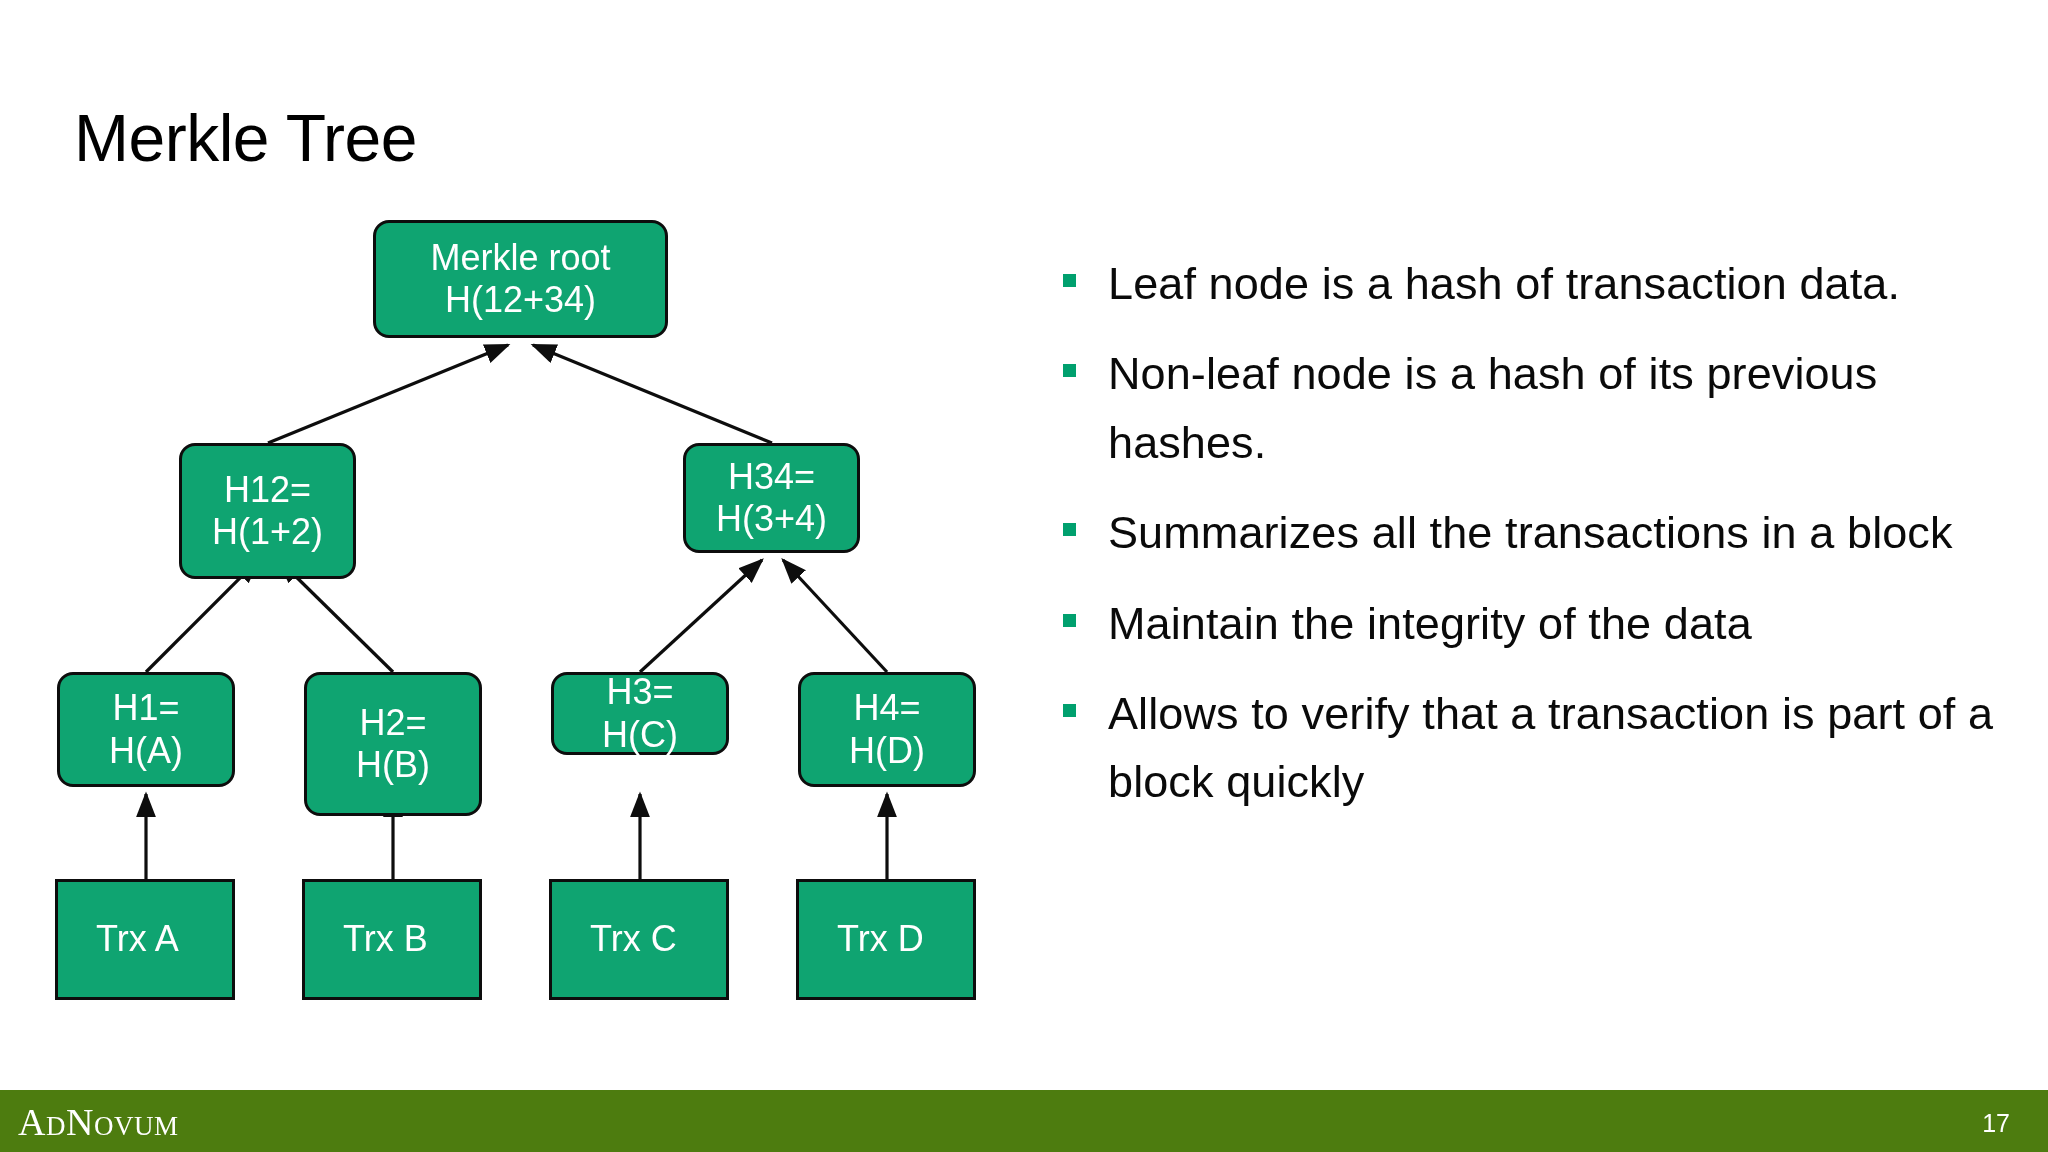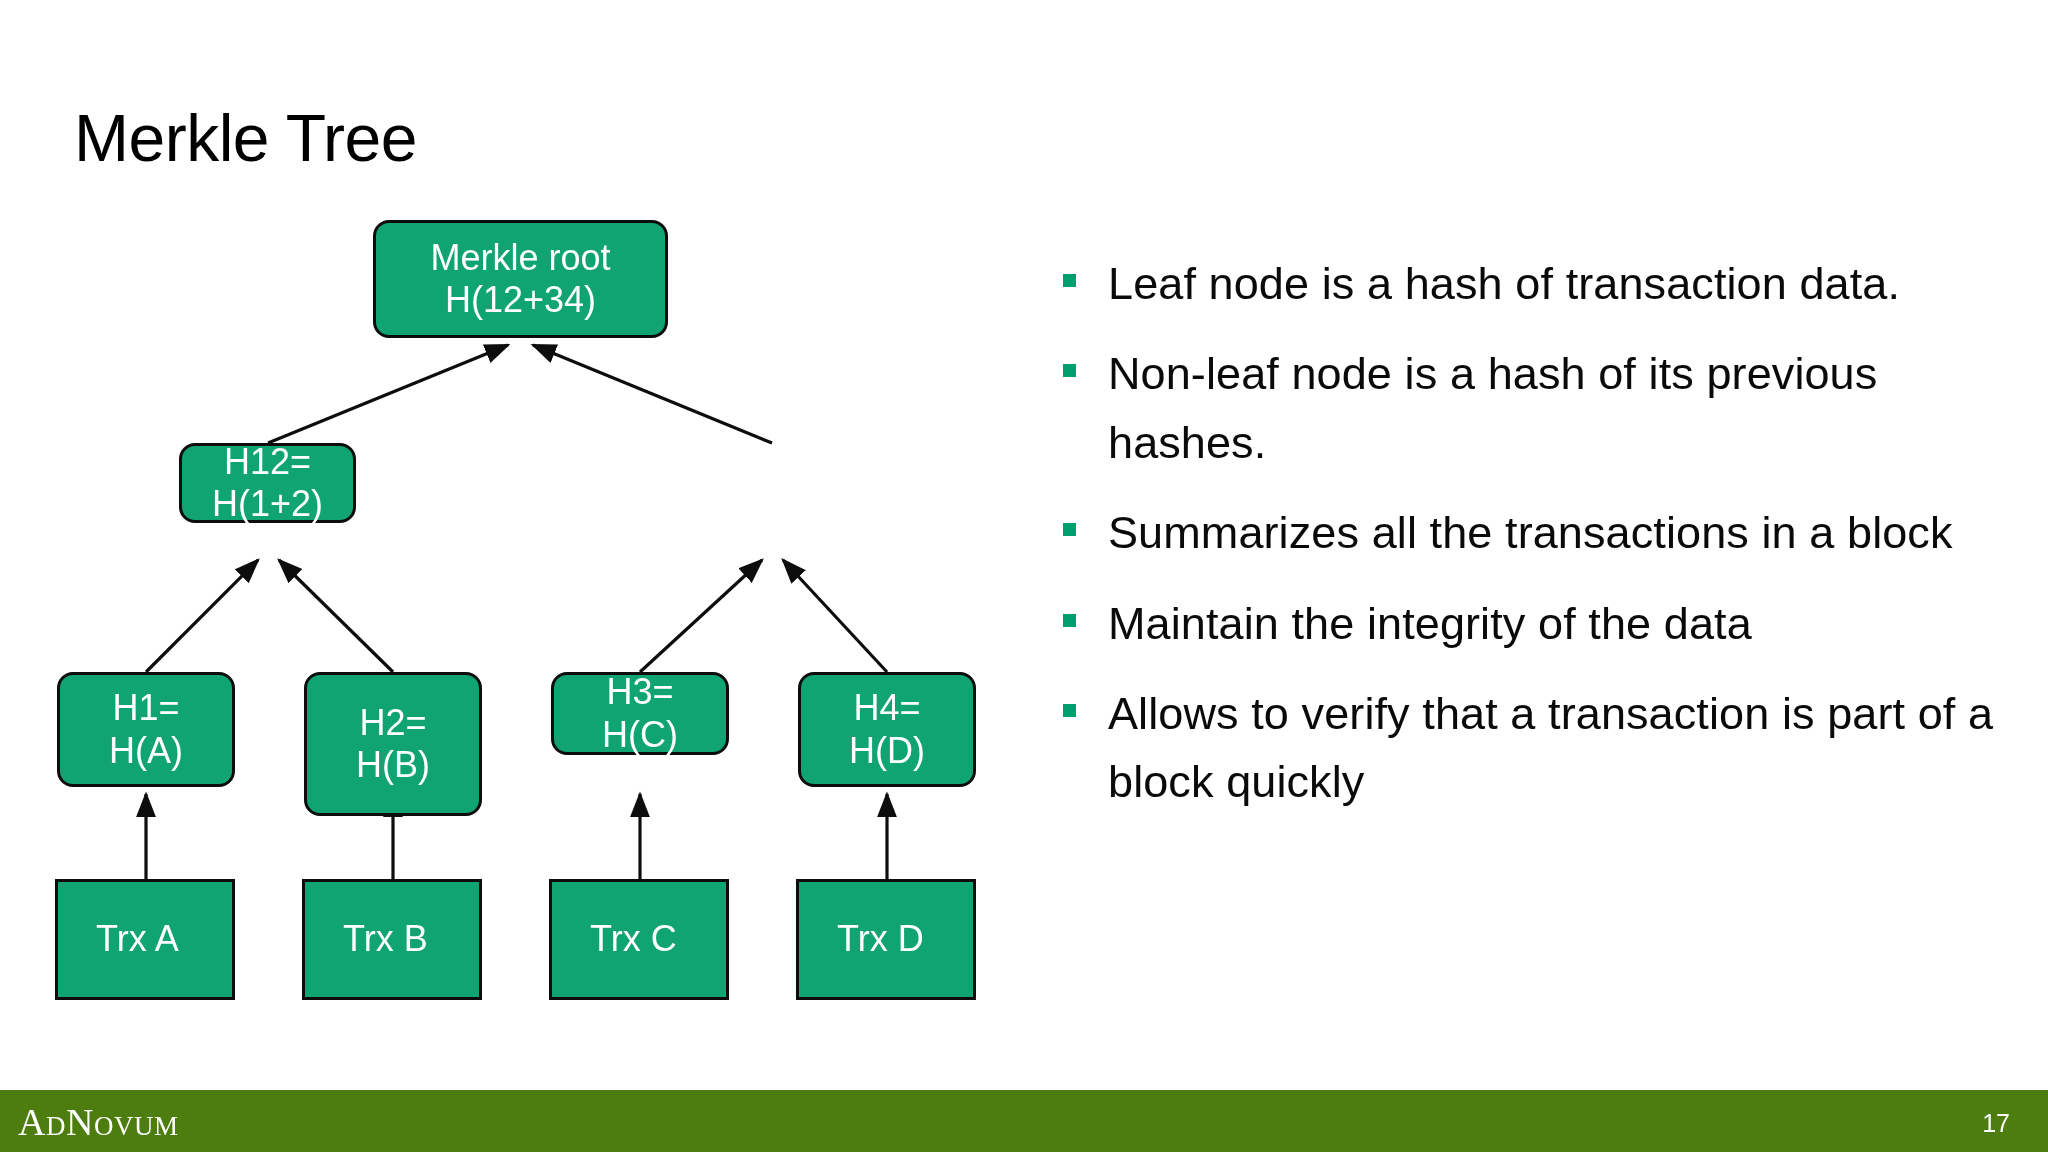--- a/index.html
+++ b/index.html
@@ -49,7 +49,7 @@
   .node .ln{display:block;white-space:nowrap;}
 
   .node-root{left:373px;top:220px;width:295px;height:118px;font-size:36px;}
-  .node-h12 {left:179px;top:443px;width:177px;height:80px;font-size:36px;}
+  .node-h12 {left:179px;top:443px;width:177px;height:136px;font-size:36px;}
   .node-h34 {left:683px;top:443px;width:177px;height:110px;font-size:36px;}
   .node-h1  {left:57px; top:672px;width:178px;height:115px;font-size:36px;}
   .node-h2  {left:304px;top:672px;width:178px;height:144px;font-size:36px;}

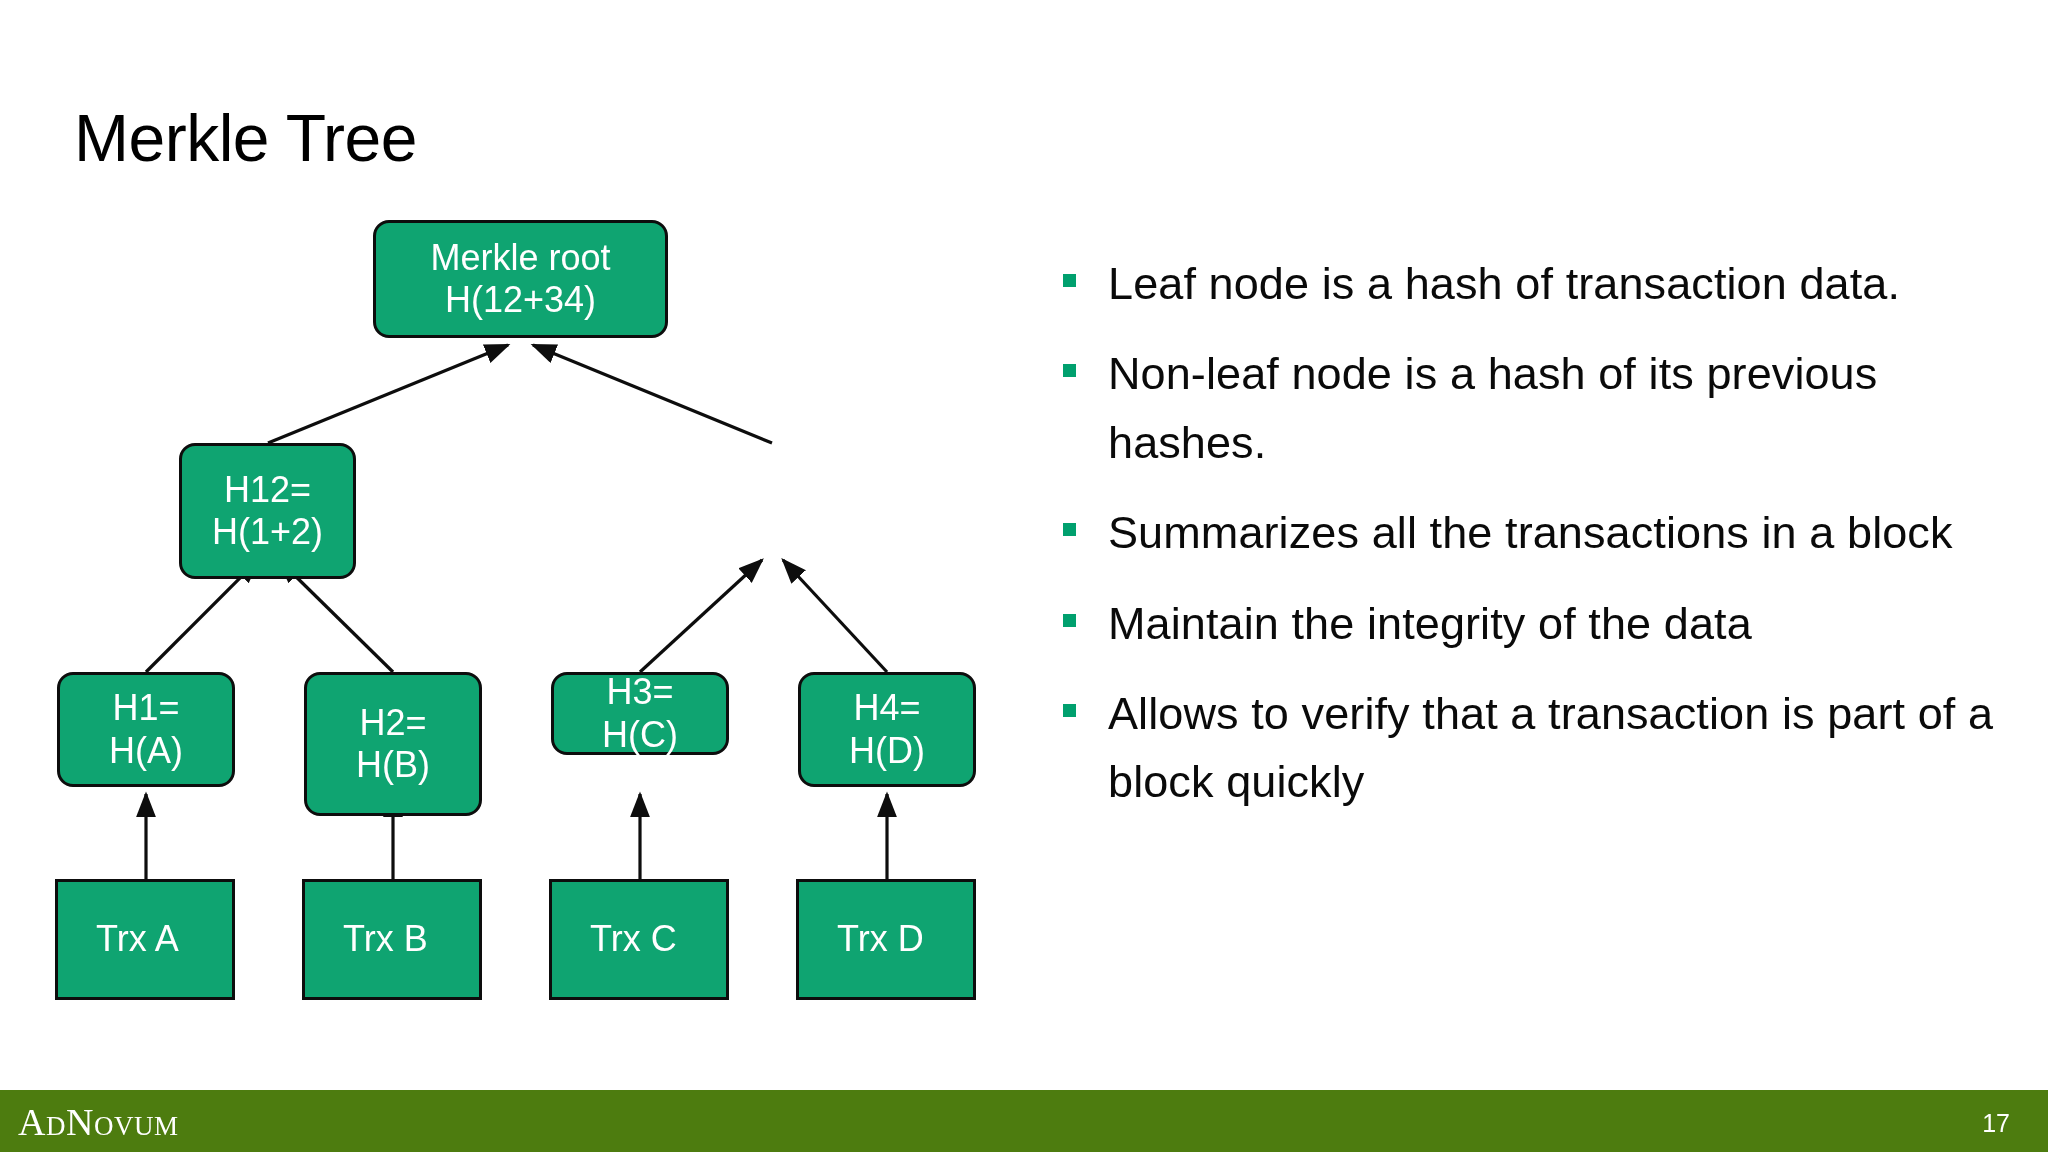--- a/index.html
+++ b/index.html
@@ -168,6 +168,10 @@
       <span class="ln">H(1+2)</span>
     </div>
 
+    <div class="node round node-h34">
+      <span class="ln">H34=</span>
+      <span class="ln">H(3+4)</span>
+    </div>
 
     <div class="node round node-h1">
       <span class="ln">H1=</span>

